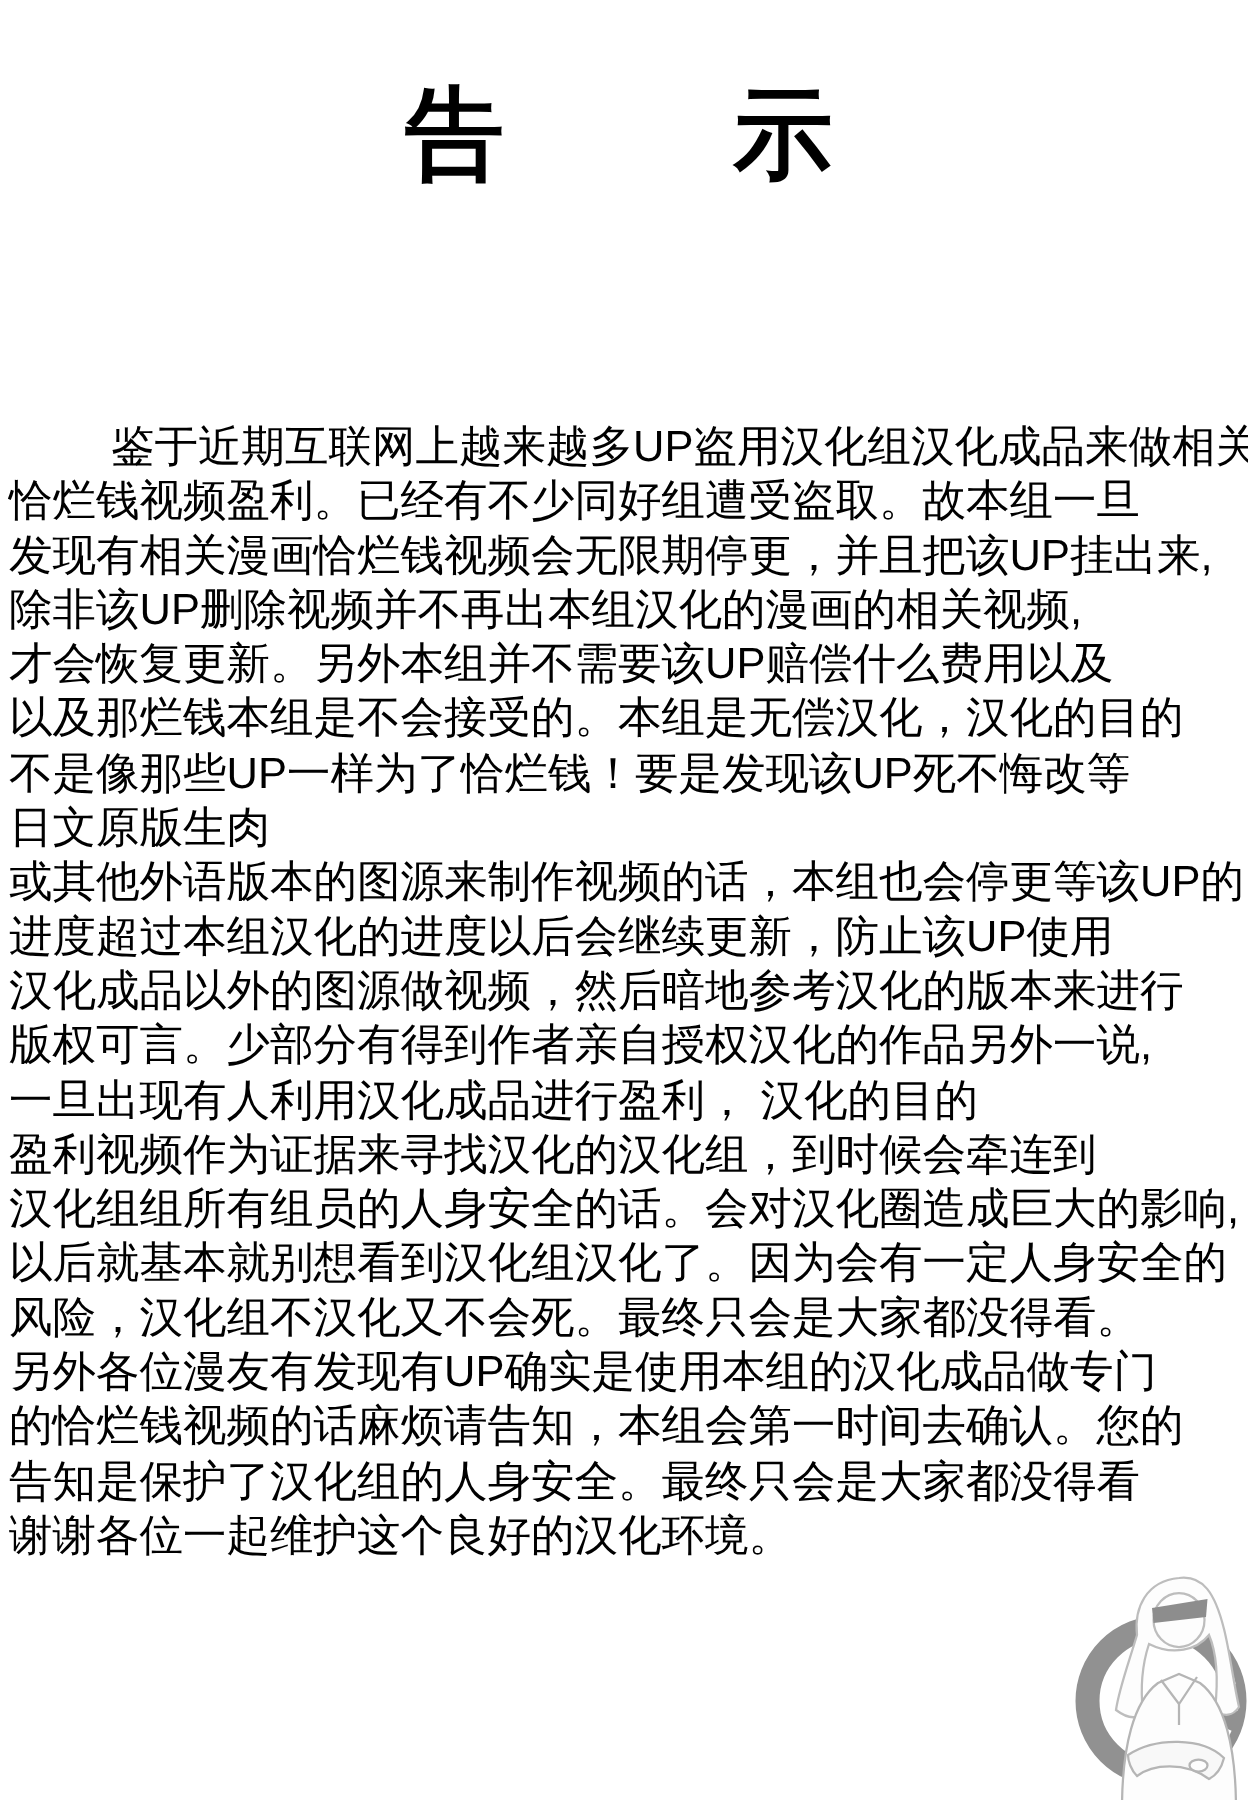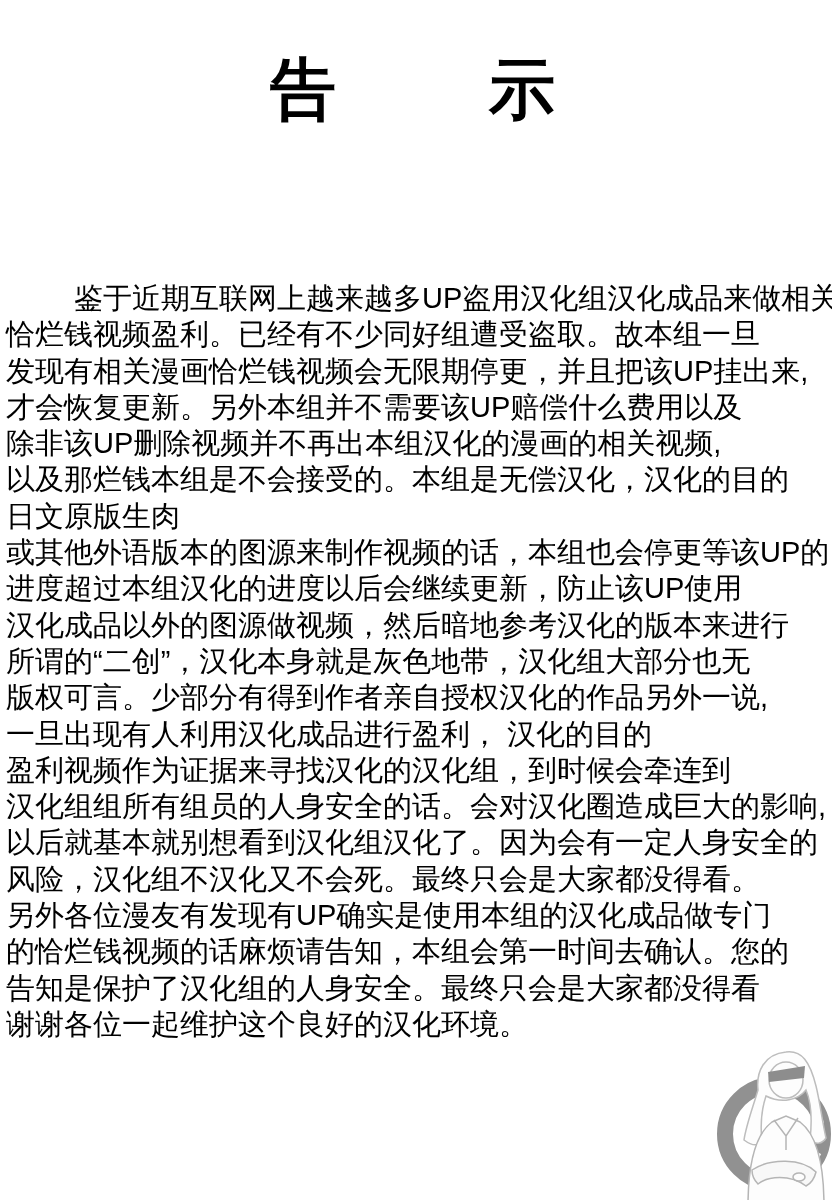--- a/index.html
+++ b/index.html
@@ -58,8 +58,8 @@
       <div class="line">鉴于近期互联网上越来越多UP盗用汉化组汉化成品来做相关</div>
       <div class="line">恰烂钱视频盈利。已经有不少同好组遭受盗取。故本组一旦</div>
       <div class="line">发现有相关漫画恰烂钱视频会无限期停更，并且把该UP挂出来,</div>
+      <div class="line">除非该UP删除视频并不再出本组汉化的漫画的相关视频,</div>
       <div class="line">才会恢复更新。另外本组并不需要该UP赔偿什么费用以及</div>
-      <div class="line">除非该UP删除视频并不再出本组汉化的漫画的相关视频,</div>
       <div class="line">以及那烂钱本组是不会接受的。本组是无偿汉化，汉化的目的</div>
       <div class="line">日文原版生肉</div>
       <div class="line">或其他外语版本的图源来制作视频的话，本组也会停更等该UP的</div>

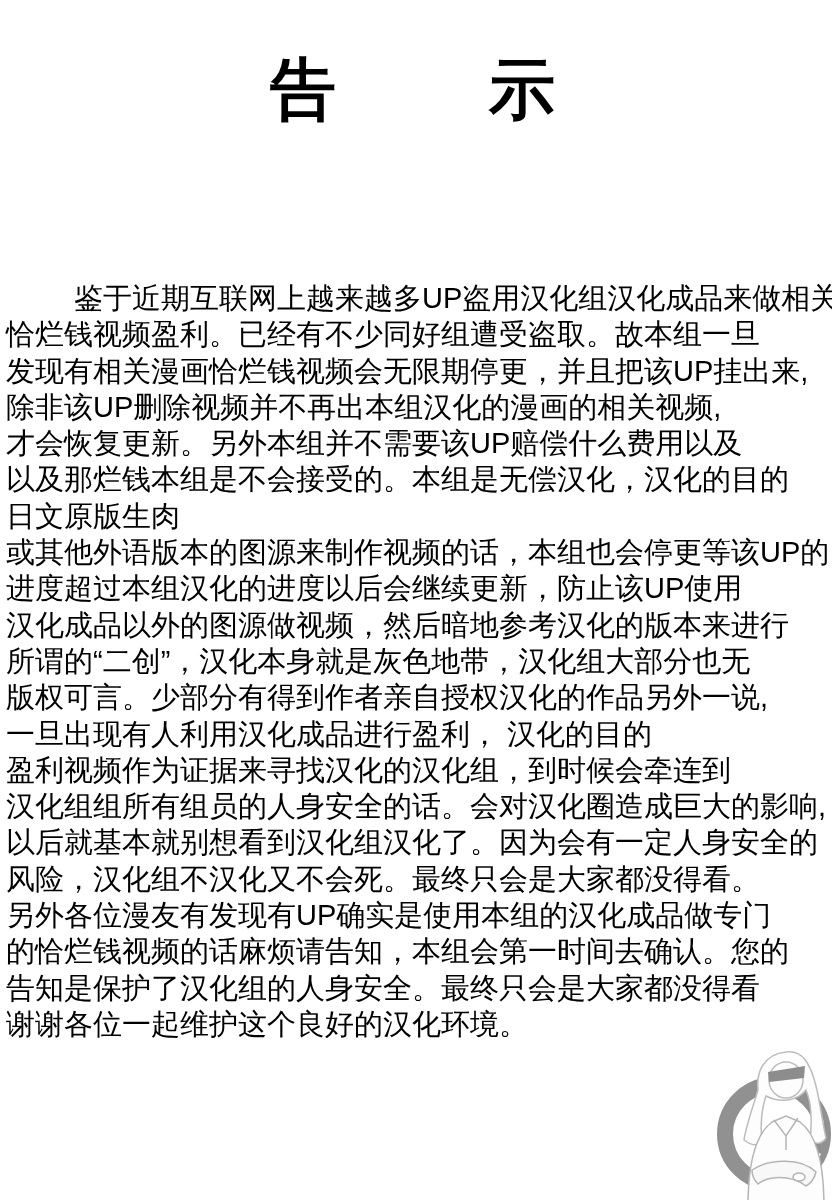--- a/index.html
+++ b/index.html
@@ -61,6 +61,7 @@
       <div class="line">除非该UP删除视频并不再出本组汉化的漫画的相关视频,</div>
       <div class="line">才会恢复更新。另外本组并不需要该UP赔偿什么费用以及</div>
       <div class="line">以及那烂钱本组是不会接受的。本组是无偿汉化，汉化的目的</div>
+      <div class="line">不是像那些UP一样为了恰烂钱！要是发现该UP死不悔改等</div>
       <div class="line">日文原版生肉</div>
       <div class="line">或其他外语版本的图源来制作视频的话，本组也会停更等该UP的</div>
       <div class="line">进度超过本组汉化的进度以后会继续更新，防止该UP使用</div>

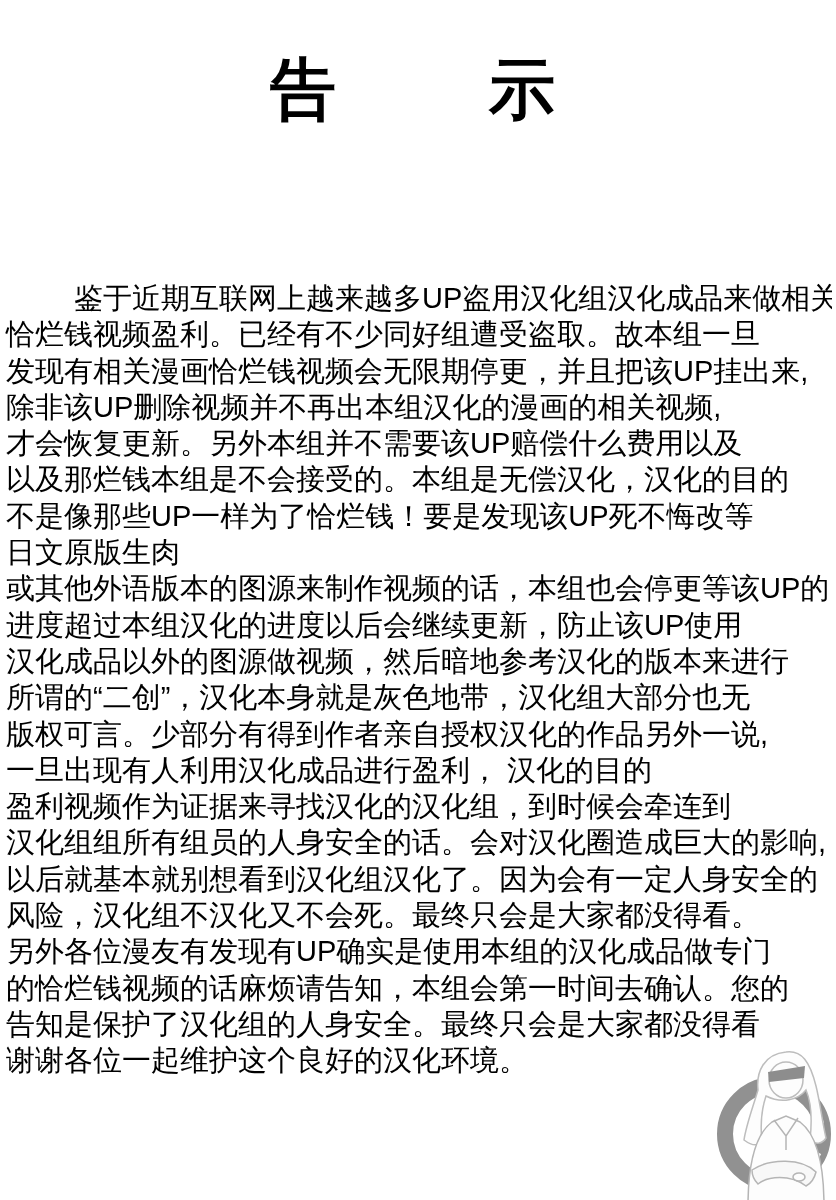--- a/index.html
+++ b/index.html
@@ -66,7 +66,6 @@
       <div class="line">或其他外语版本的图源来制作视频的话，本组也会停更等该UP的</div>
       <div class="line">进度超过本组汉化的进度以后会继续更新，防止该UP使用</div>
       <div class="line">汉化成品以外的图源做视频，然后暗地参考汉化的版本来进行</div>
-      <div class="line">所谓的“二创”，汉化本身就是灰色地带，汉化组大部分也无</div>
       <div class="line">版权可言。少部分有得到作者亲自授权汉化的作品另外一说,</div>
       <div class="line">一旦出现有人利用汉化成品进行盈利， 汉化的目的</div>
       <div class="line">盈利视频作为证据来寻找汉化的汉化组，到时候会牵连到</div>

